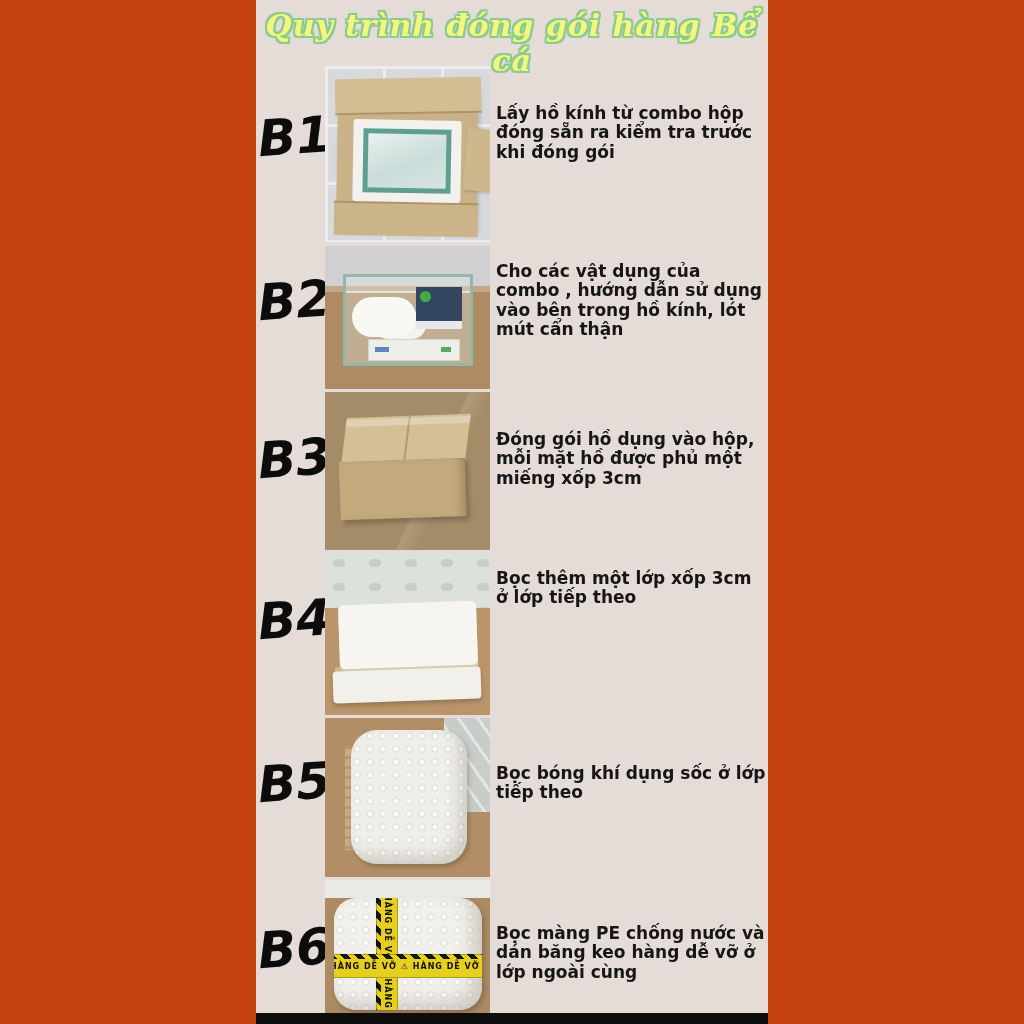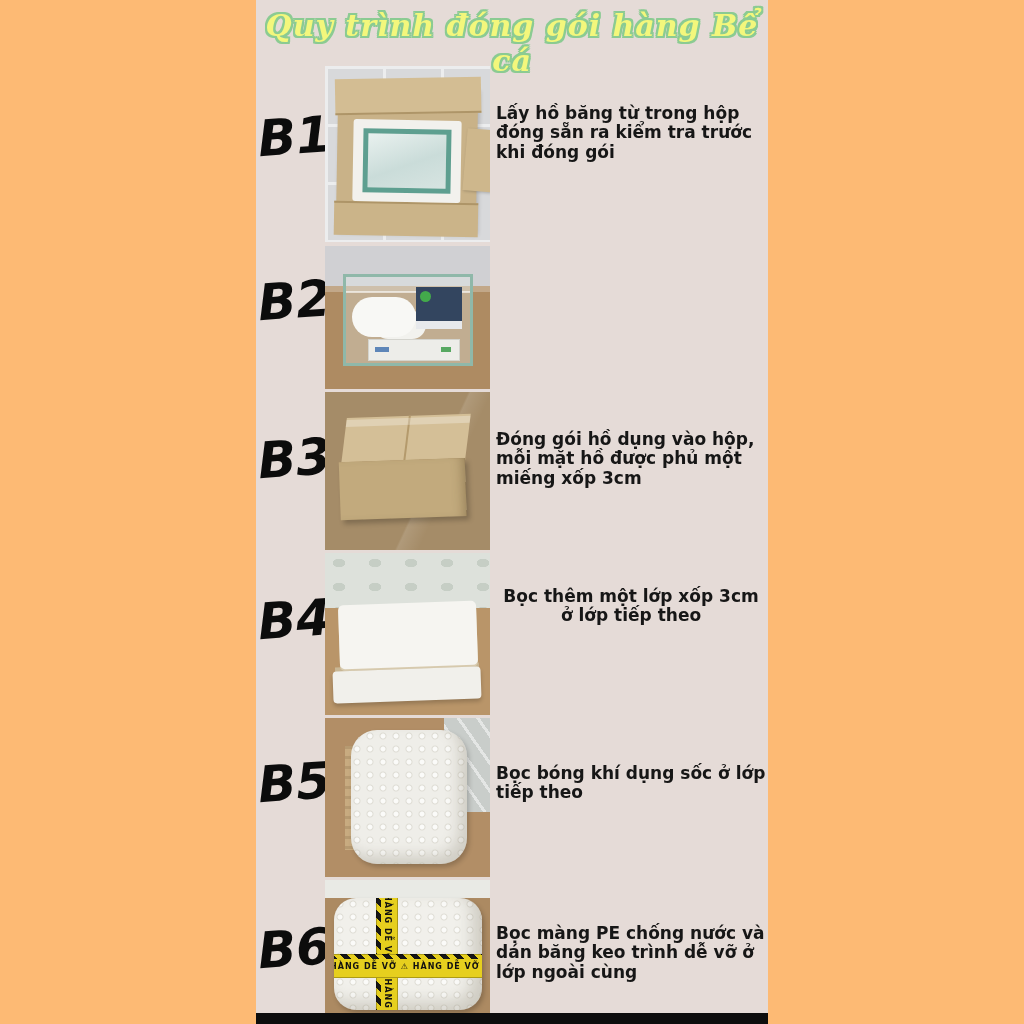--- a/index.html
+++ b/index.html
@@ -4,7 +4,7 @@
 <style>
   * { margin:0; padding:0; box-sizing:border-box; }
   body { width:1024px; height:1024px; background:#ffffff; font-family:"DejaVu Sans","Liberation Sans",sans-serif; overflow:hidden; }
-  .canvas { position:relative; width:1024px; height:1024px; background:#fdba74; }
+  .canvas { position:relative; width:1024px; height:1024px; background:#c2410c; }
   .panel { position:absolute; left:256px; top:0; width:512px; height:1024px; background:#E5DBD7; }
   .title { position:absolute; top:8px; left:0; width:100%; text-align:center;
            font-family:"DejaVu Serif","Liberation Serif",serif;

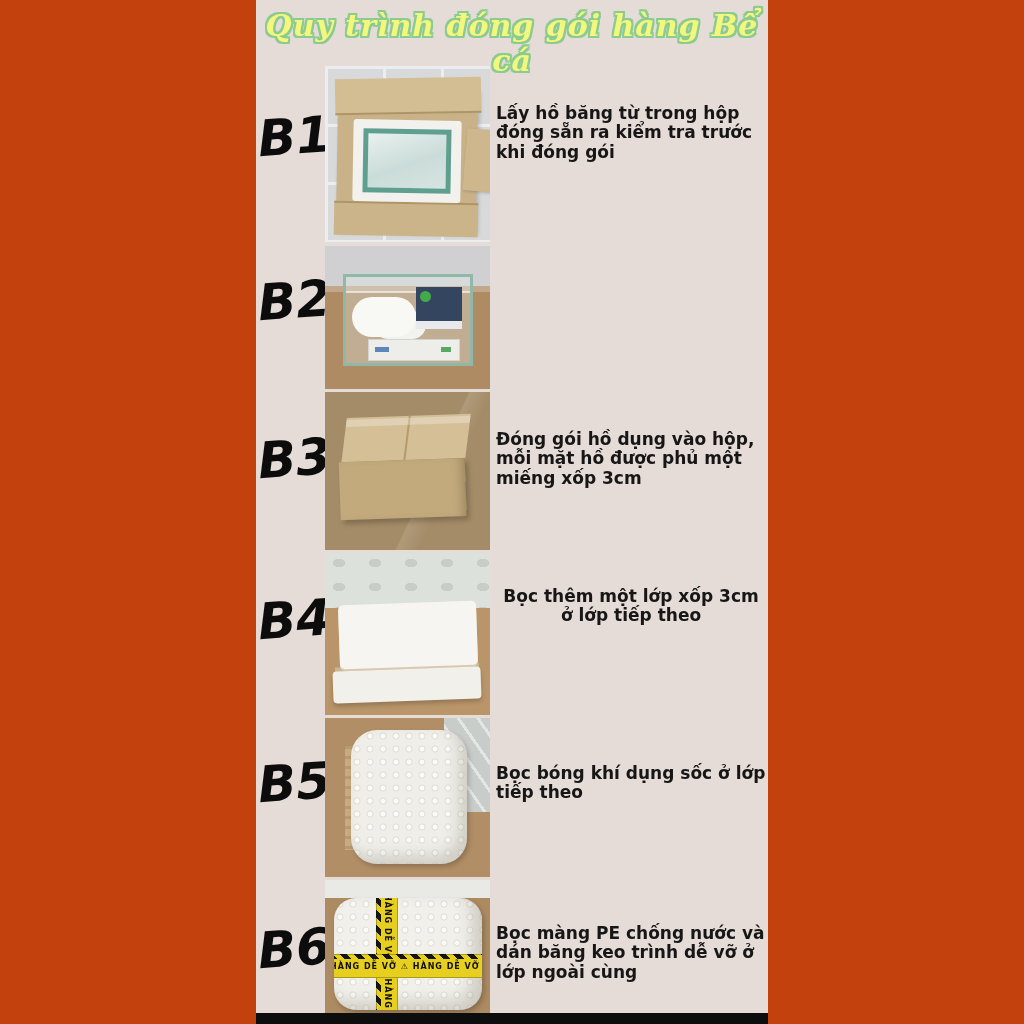--- a/index.html
+++ b/index.html
@@ -131,7 +131,7 @@
           </div>
         </div>
       </div>
-      <div class="desc" style="top:38px;">Lấy hồ băng từ trong hộp đóng sẵn ra kiểm tra  trước khi đóng gói</div>
+      <div class="desc" style="top:38px;">Lấy hồ kính từ combo hộp đóng sẵn ra kiểm tra  trước khi đóng gói</div>
     </div>
 
     <div class="row" style="top:246px; height:143px;">

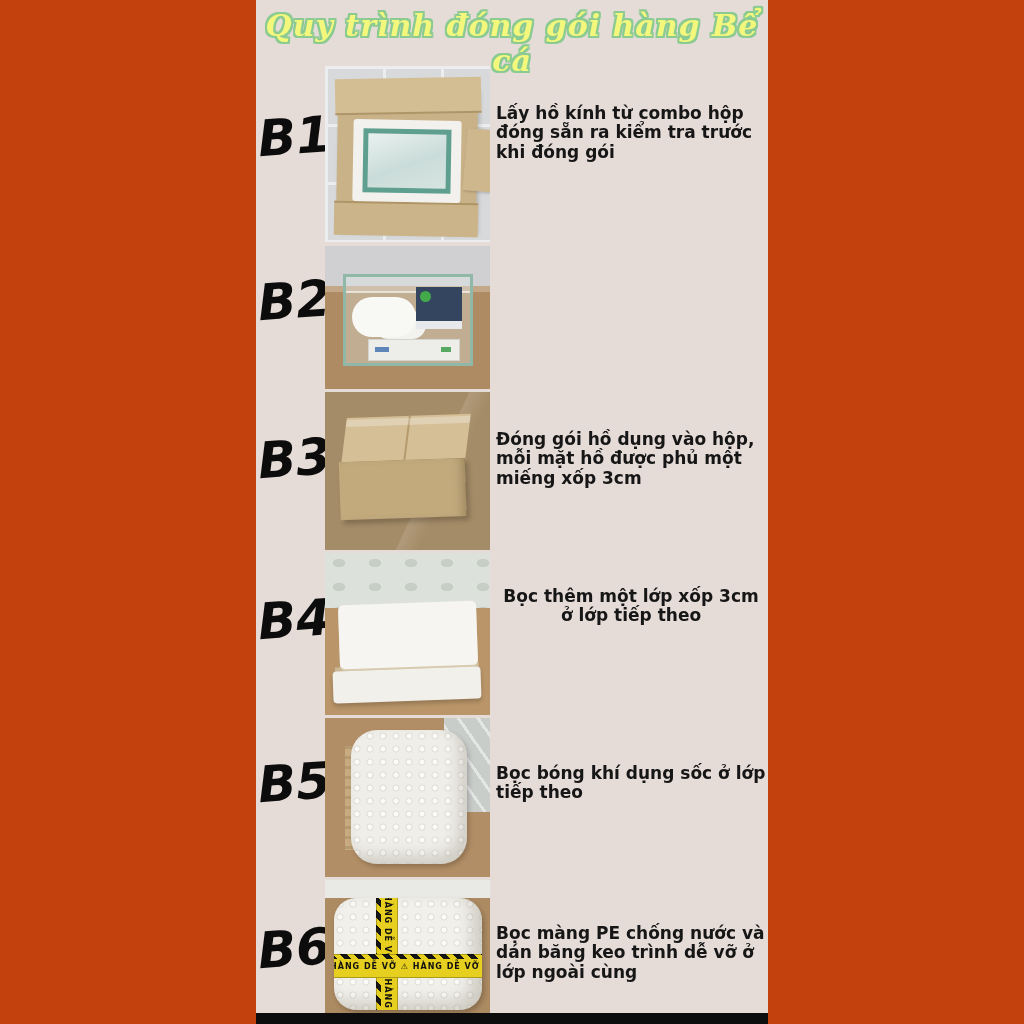--- a/index.html
+++ b/index.html
@@ -152,6 +152,7 @@
           </div>
         </div>
       </div>
+      <div class="desc" style="top:16px;">Cho các vật dụng của combo , hướng dẫn sử dụng vào bên trong hồ kính, lót mút cẩn thận</div>
     </div>
 
     <div class="row" style="top:392px; height:158px;">

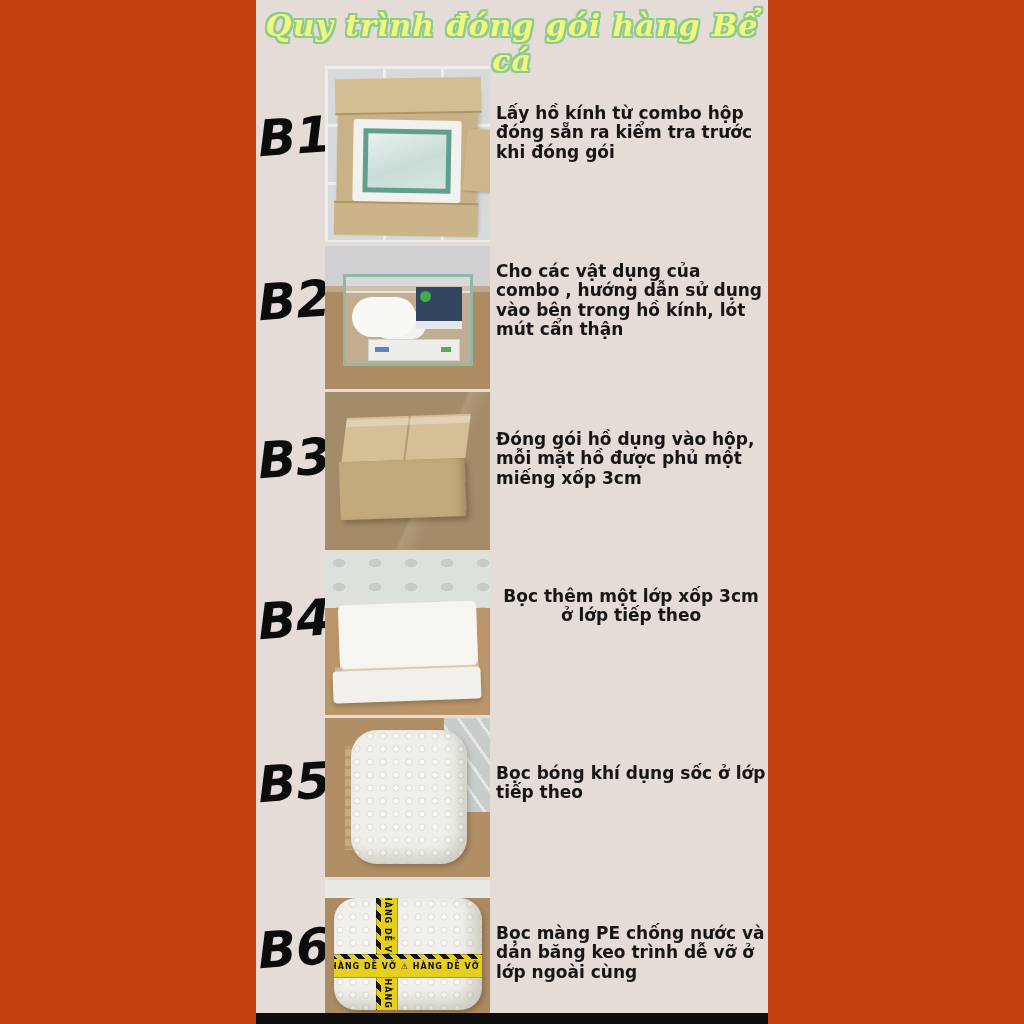--- a/index.html
+++ b/index.html
@@ -179,7 +179,7 @@
         <div class="p4-slab1"></div>
         <div class="p4-slab2"></div>
       </div>
-      <div class="desc" style="top:34px;text-align:center;">Bọc thêm một lớp xốp 3cm ở lớp tiếp theo</div>
+      <div class="desc" style="top:16px;">Bọc thêm một lớp xốp 3cm ở lớp tiếp theo</div>
     </div>
 
     <div class="row" style="top:718px; height:159px;">

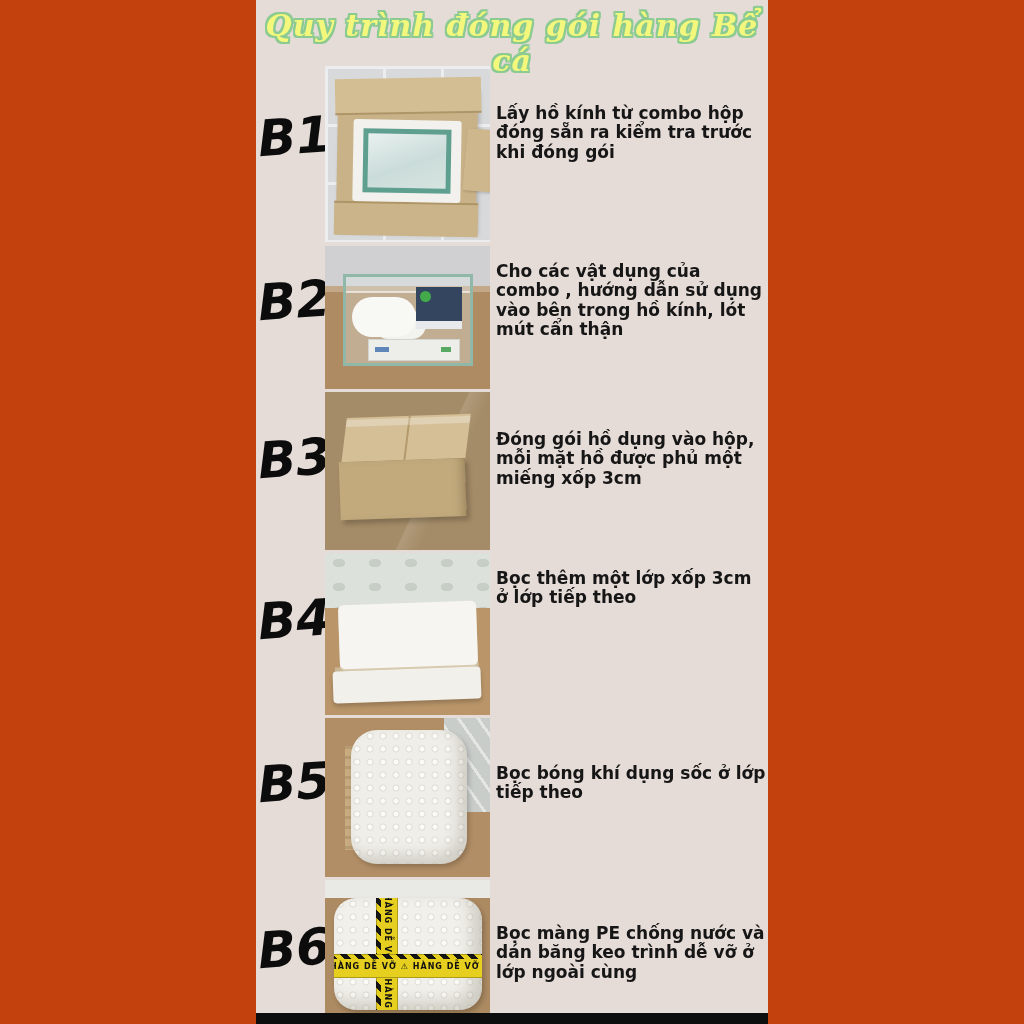--- a/index.html
+++ b/index.html
@@ -206,7 +206,7 @@
           </div>
         </div>
       </div>
-      <div class="desc" style="top:44px;">Bọc màng PE chống nước và dán băng keo trình dễ vỡ ở lớp ngoài cùng</div>
+      <div class="desc" style="top:44px;">Bọc màng PE chống nước và dán băng keo hàng dễ vỡ ở lớp ngoài cùng</div>
     </div>
 
     <div class="bottom-bar"></div>

